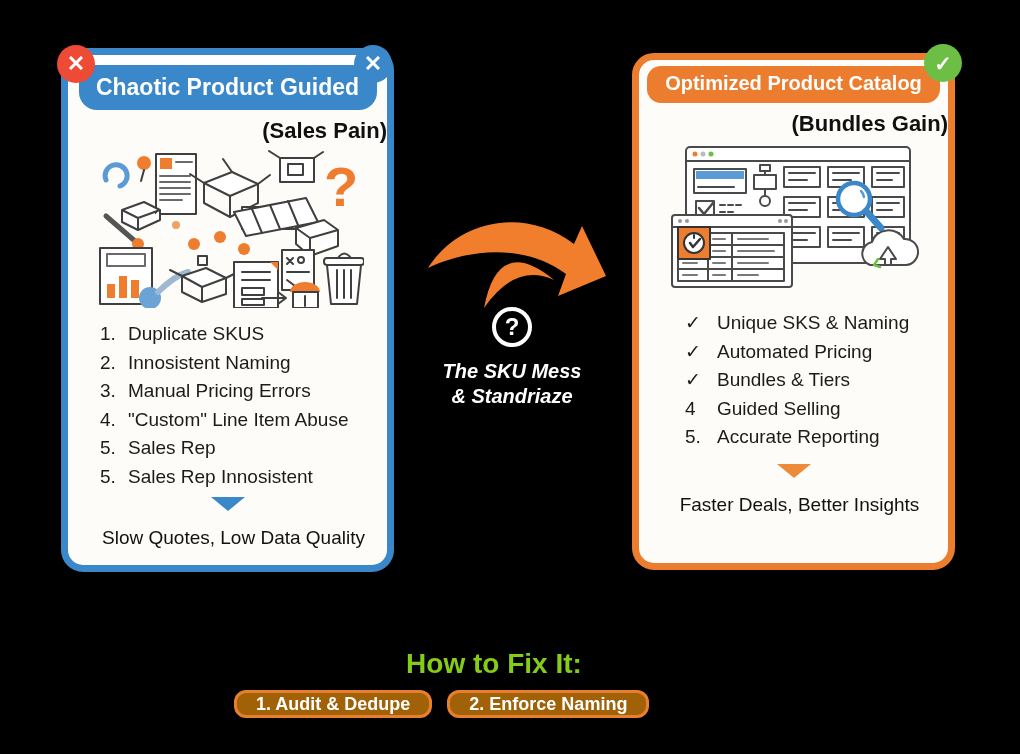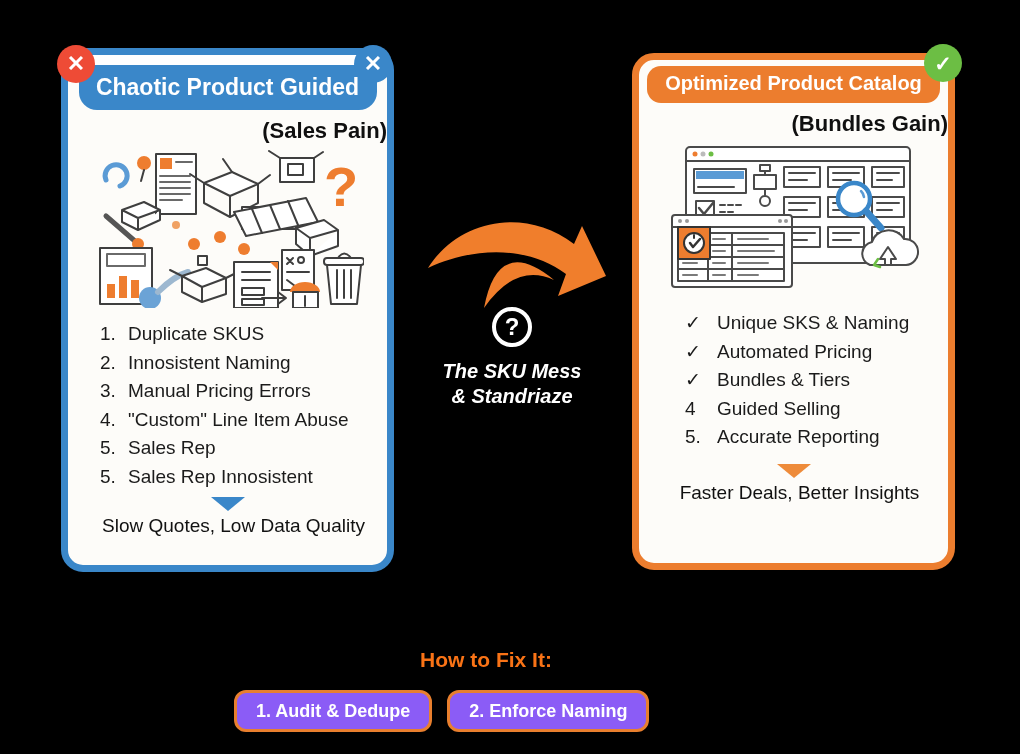--- a/index.html
+++ b/index.html
@@ -35,7 +35,7 @@
     margin:6px auto 0;}
   .tri-blue{border-top:14px solid #3a87c9;}
   .tri-orange{border-top:14px solid #ee8b3a;margin-top:12px;}
-  .card-footer{margin-top:4px;text-align:center;font-size:19px;color:#111;padding-left:12px;}
+  .card-footer{margin-top:16px;text-align:center;font-size:19px;color:#111;padding-left:12px;}
 
   
   .badge{position:absolute;width:38px;height:38px;border-radius:50%;color:#fff;

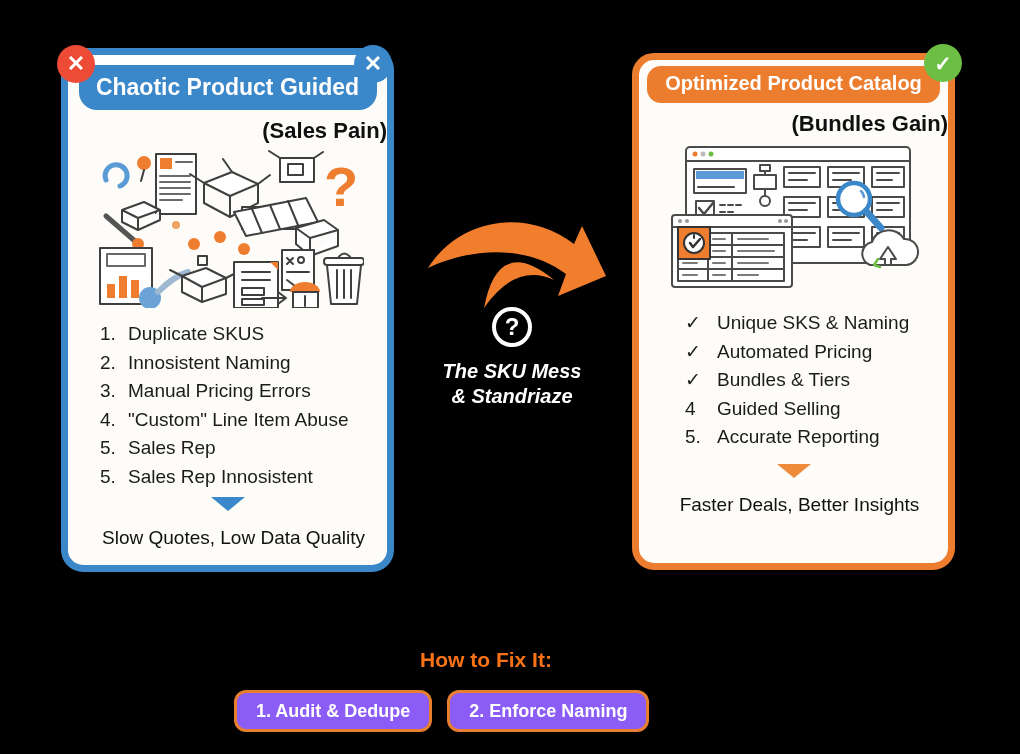--- a/index.html
+++ b/index.html
@@ -54,8 +54,8 @@
     color:#fff;font-weight:bold;font-size:20px;line-height:25px;font-style:italic;}
 
   
-  .howto{position:absolute;left:336px;top:648px;width:300px;text-align:center;
-    color:#f97316;font-weight:bold;font-size:21px;}
+  .howto{position:absolute;left:344px;top:648px;width:300px;text-align:center;
+    color:#84cc16;font-weight:bold;font-size:28px;}
   .btn-row{position:absolute;left:234px;top:690px;display:flex;gap:15px;}
   .step-btn{height:42px;background:#8b5cf6;border:3.5px solid #e87f2e;border-radius:12px;
     color:#fff;font-weight:bold;font-size:18px;font-family:"Liberation Sans",sans-serif;

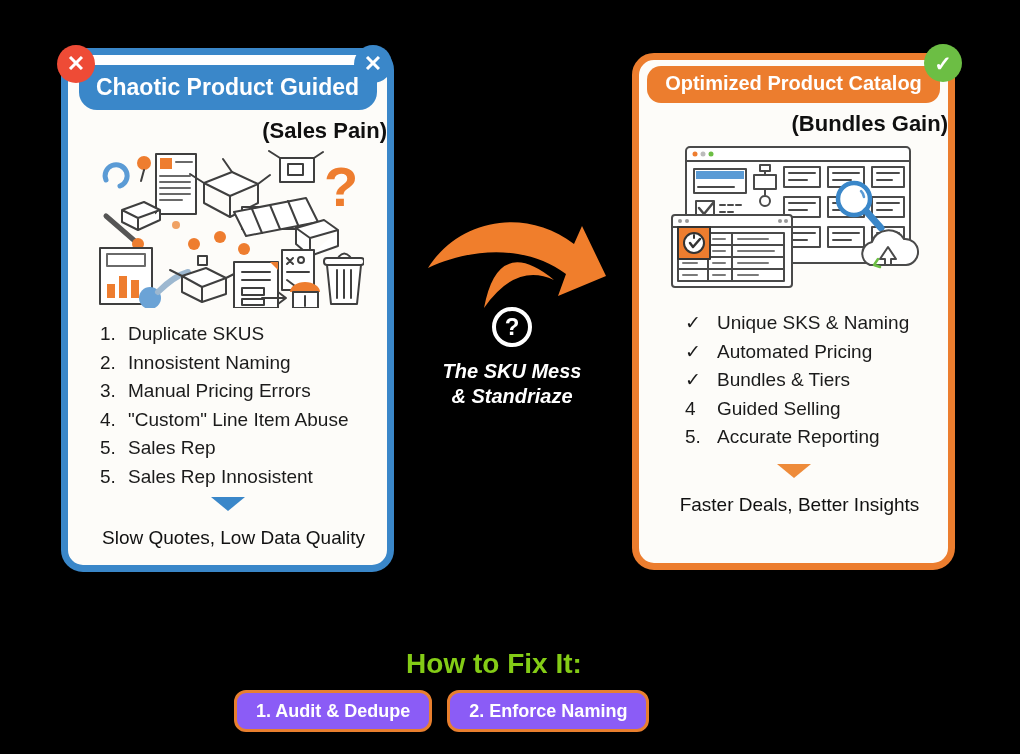--- a/index.html
+++ b/index.html
@@ -57,7 +57,7 @@
   .howto{position:absolute;left:344px;top:648px;width:300px;text-align:center;
     color:#84cc16;font-weight:bold;font-size:28px;}
   .btn-row{position:absolute;left:234px;top:690px;display:flex;gap:15px;}
-  .step-btn{height:42px;background:#8b5cf6;border:3.5px solid #e87f2e;border-radius:12px;
+  .step-btn{height:28px;background:#a16207;border:3.5px solid #e87f2e;border-radius:12px;
     color:#fff;font-weight:bold;font-size:18px;font-family:"Liberation Sans",sans-serif;
     padding:8px 19px;display:flex;align-items:center;cursor:pointer;}
 </style>

